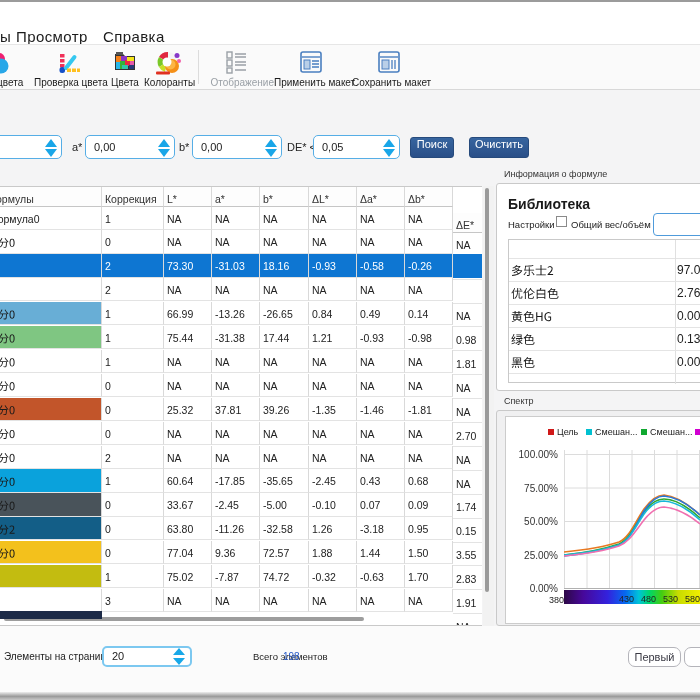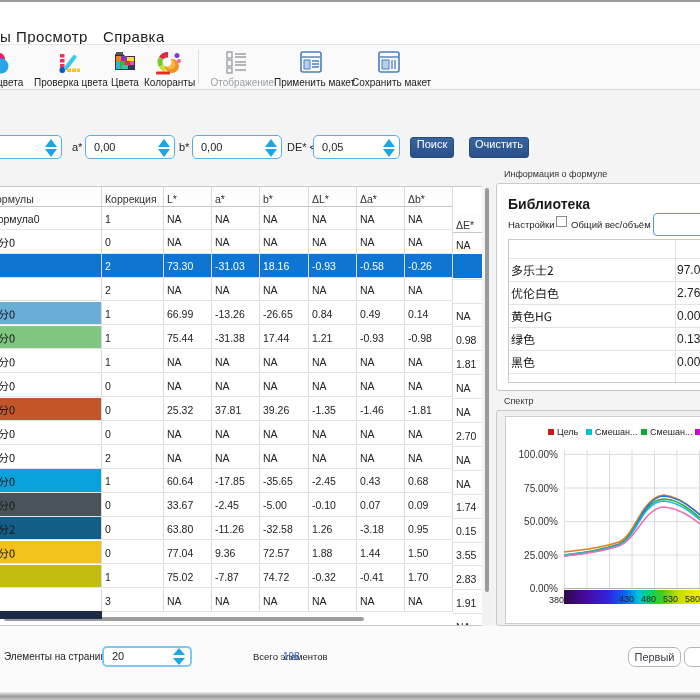--- a/index.html
+++ b/index.html
@@ -398,7 +398,7 @@
       <div class="cell c3">-7.87</div>
       <div class="cell c4">74.72</div>
       <div class="cell c5">-0.32</div>
-      <div class="cell c6">-0.41</div>
+      <div class="cell c6">-0.63</div>
       <div class="cell c7">1.70</div>
       <div class="cell c8">1.91</div>
     </div>

